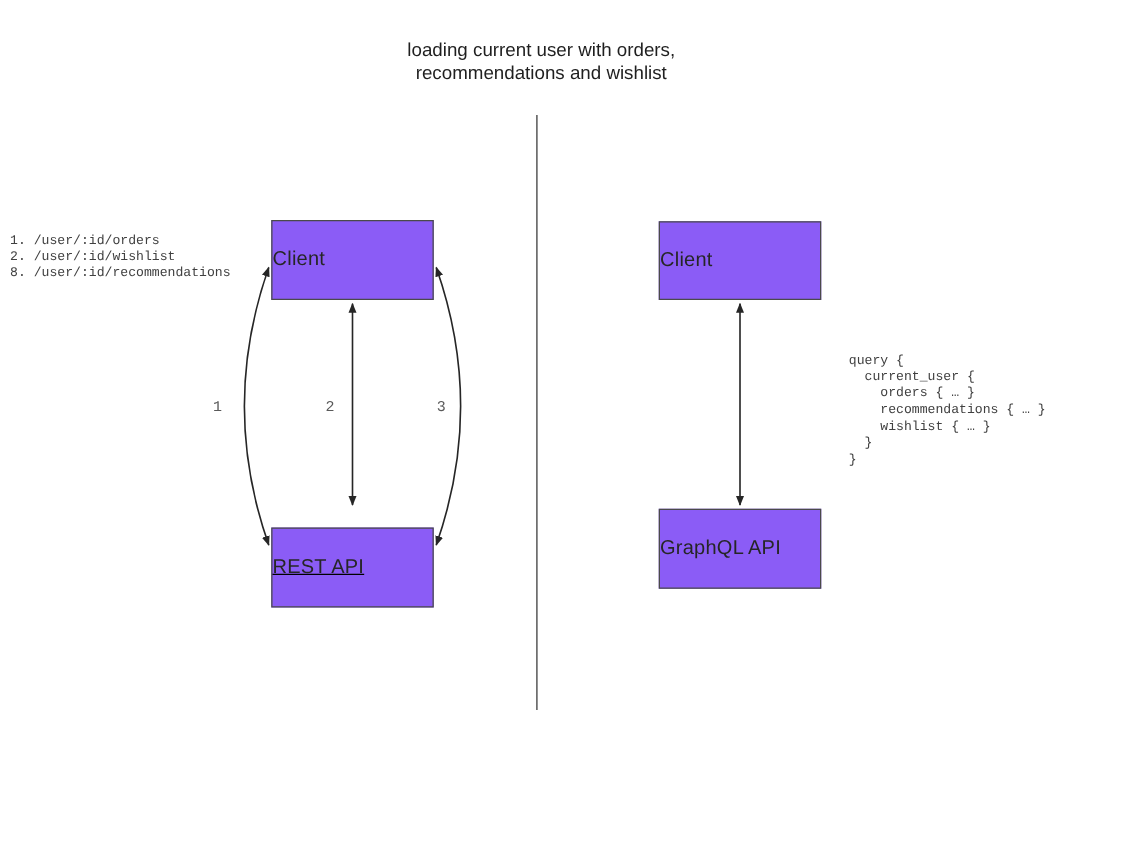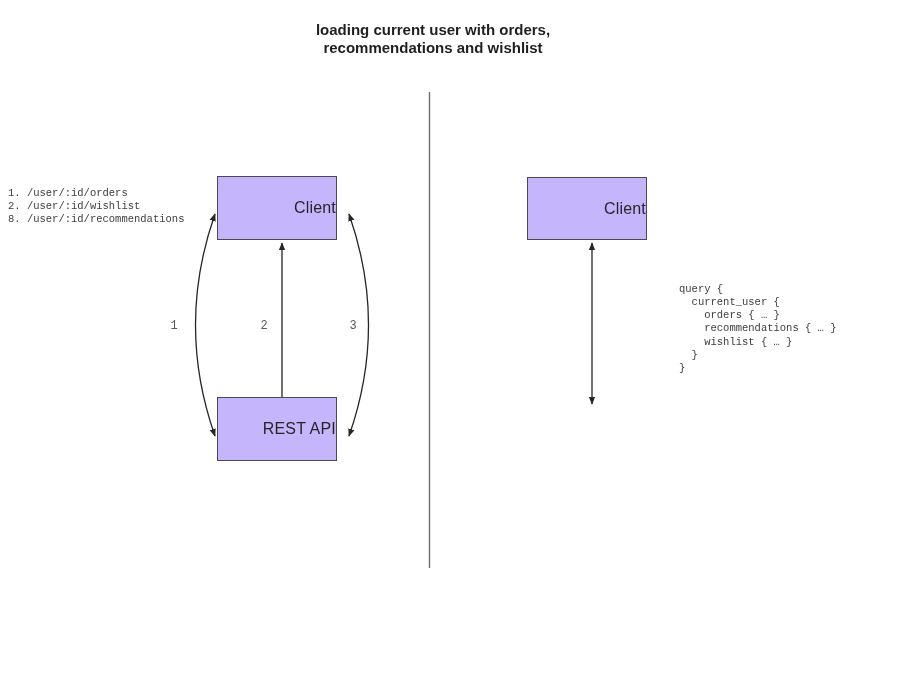--- a/index.html
+++ b/index.html
@@ -18,7 +18,7 @@
   .title {
     position: absolute;
     left: 433px;
-    top: 21px;
+    top: 32px;
     transform: translateX(-50%);
     font-size: 15px;
     line-height: 18px;
@@ -26,7 +26,6 @@
     text-align: center;
     white-space: pre-line;
     width: 420px;
-    font-weight: bold;
   }
   .node-box {
     position: absolute;

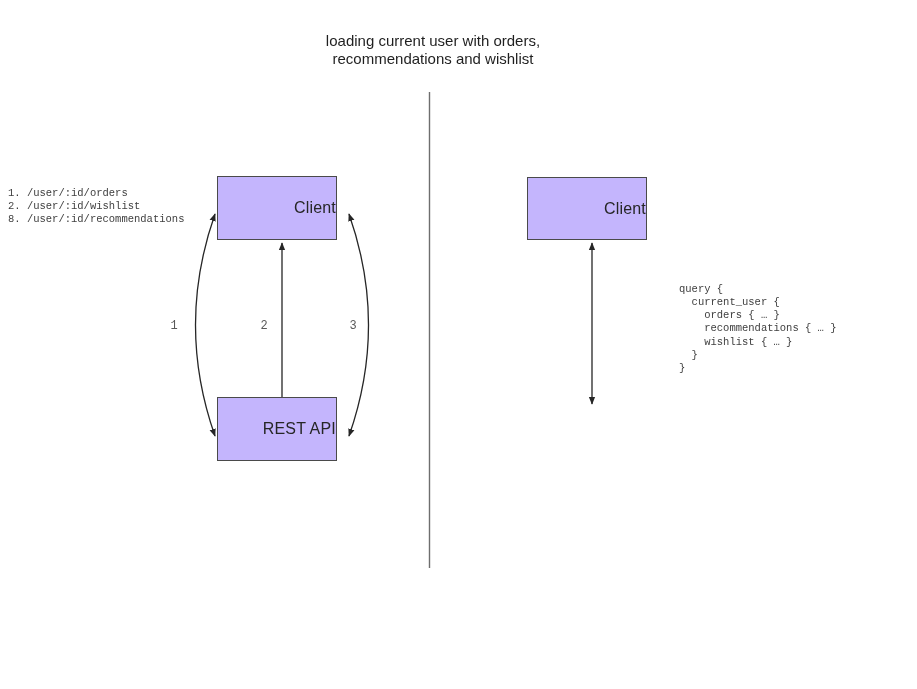--- a/index.html
+++ b/index.html
@@ -29,14 +29,14 @@
   }
   .node-box {
     position: absolute;
-    width: 120px;
+    width: 130px;
     height: 64px;
-    background: #c4b5fd;
+    background: #8b5cf6;
     border: 1px solid #4a4a4a;
     box-sizing: border-box;
     display: flex;
     align-items: center;
-    justify-content: flex-end;
+    justify-content: flex-start;
   }
   .node-label {
     font-size: 16px;

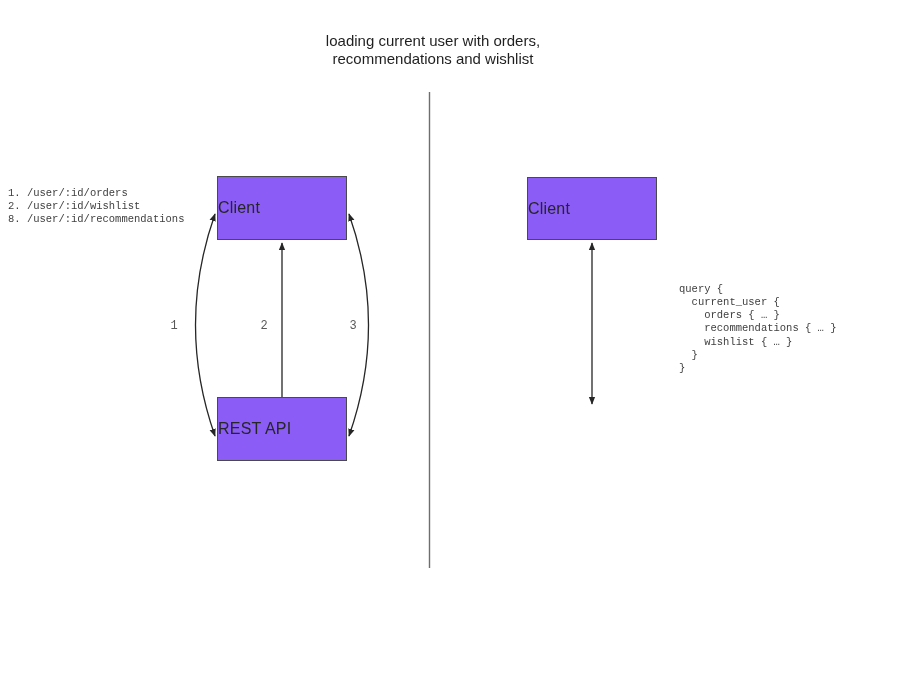--- a/index.html
+++ b/index.html
@@ -129,6 +129,9 @@
     <span class="node-label">Client</span>
   </div>
 
+  <div class="node-box" id="graphql-api-box">
+    <span class="node-label">GraphQL API</span>
+  </div>
 
   <pre class="code" id="graphql-query">query {
   current_user {

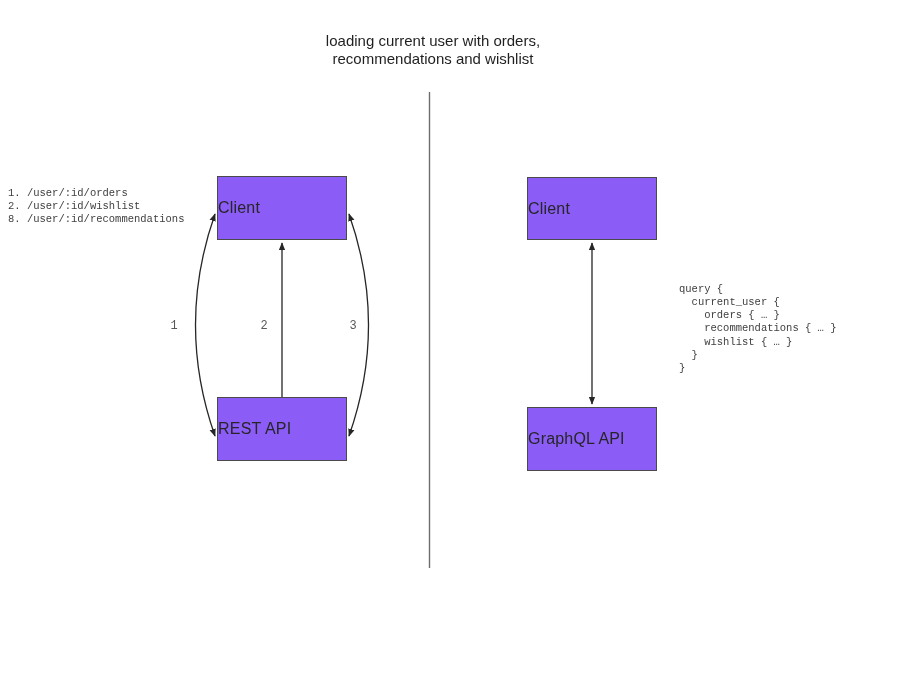--- a/index.html
+++ b/index.html
@@ -44,7 +44,7 @@
     letter-spacing: 0.2px;
   }
   #rest-client-box   { left: 217px; top: 176px; }
-  #rest-api-box      { left: 217px; top: 397px; }
+  #rest-api-box      { left: 217px; top: 422px; text-decoration: underline; }
   #graphql-client-box{ left: 527px; top: 177px; height: 63px; }
   #graphql-api-box   { left: 527px; top: 407px; }
   .code {

